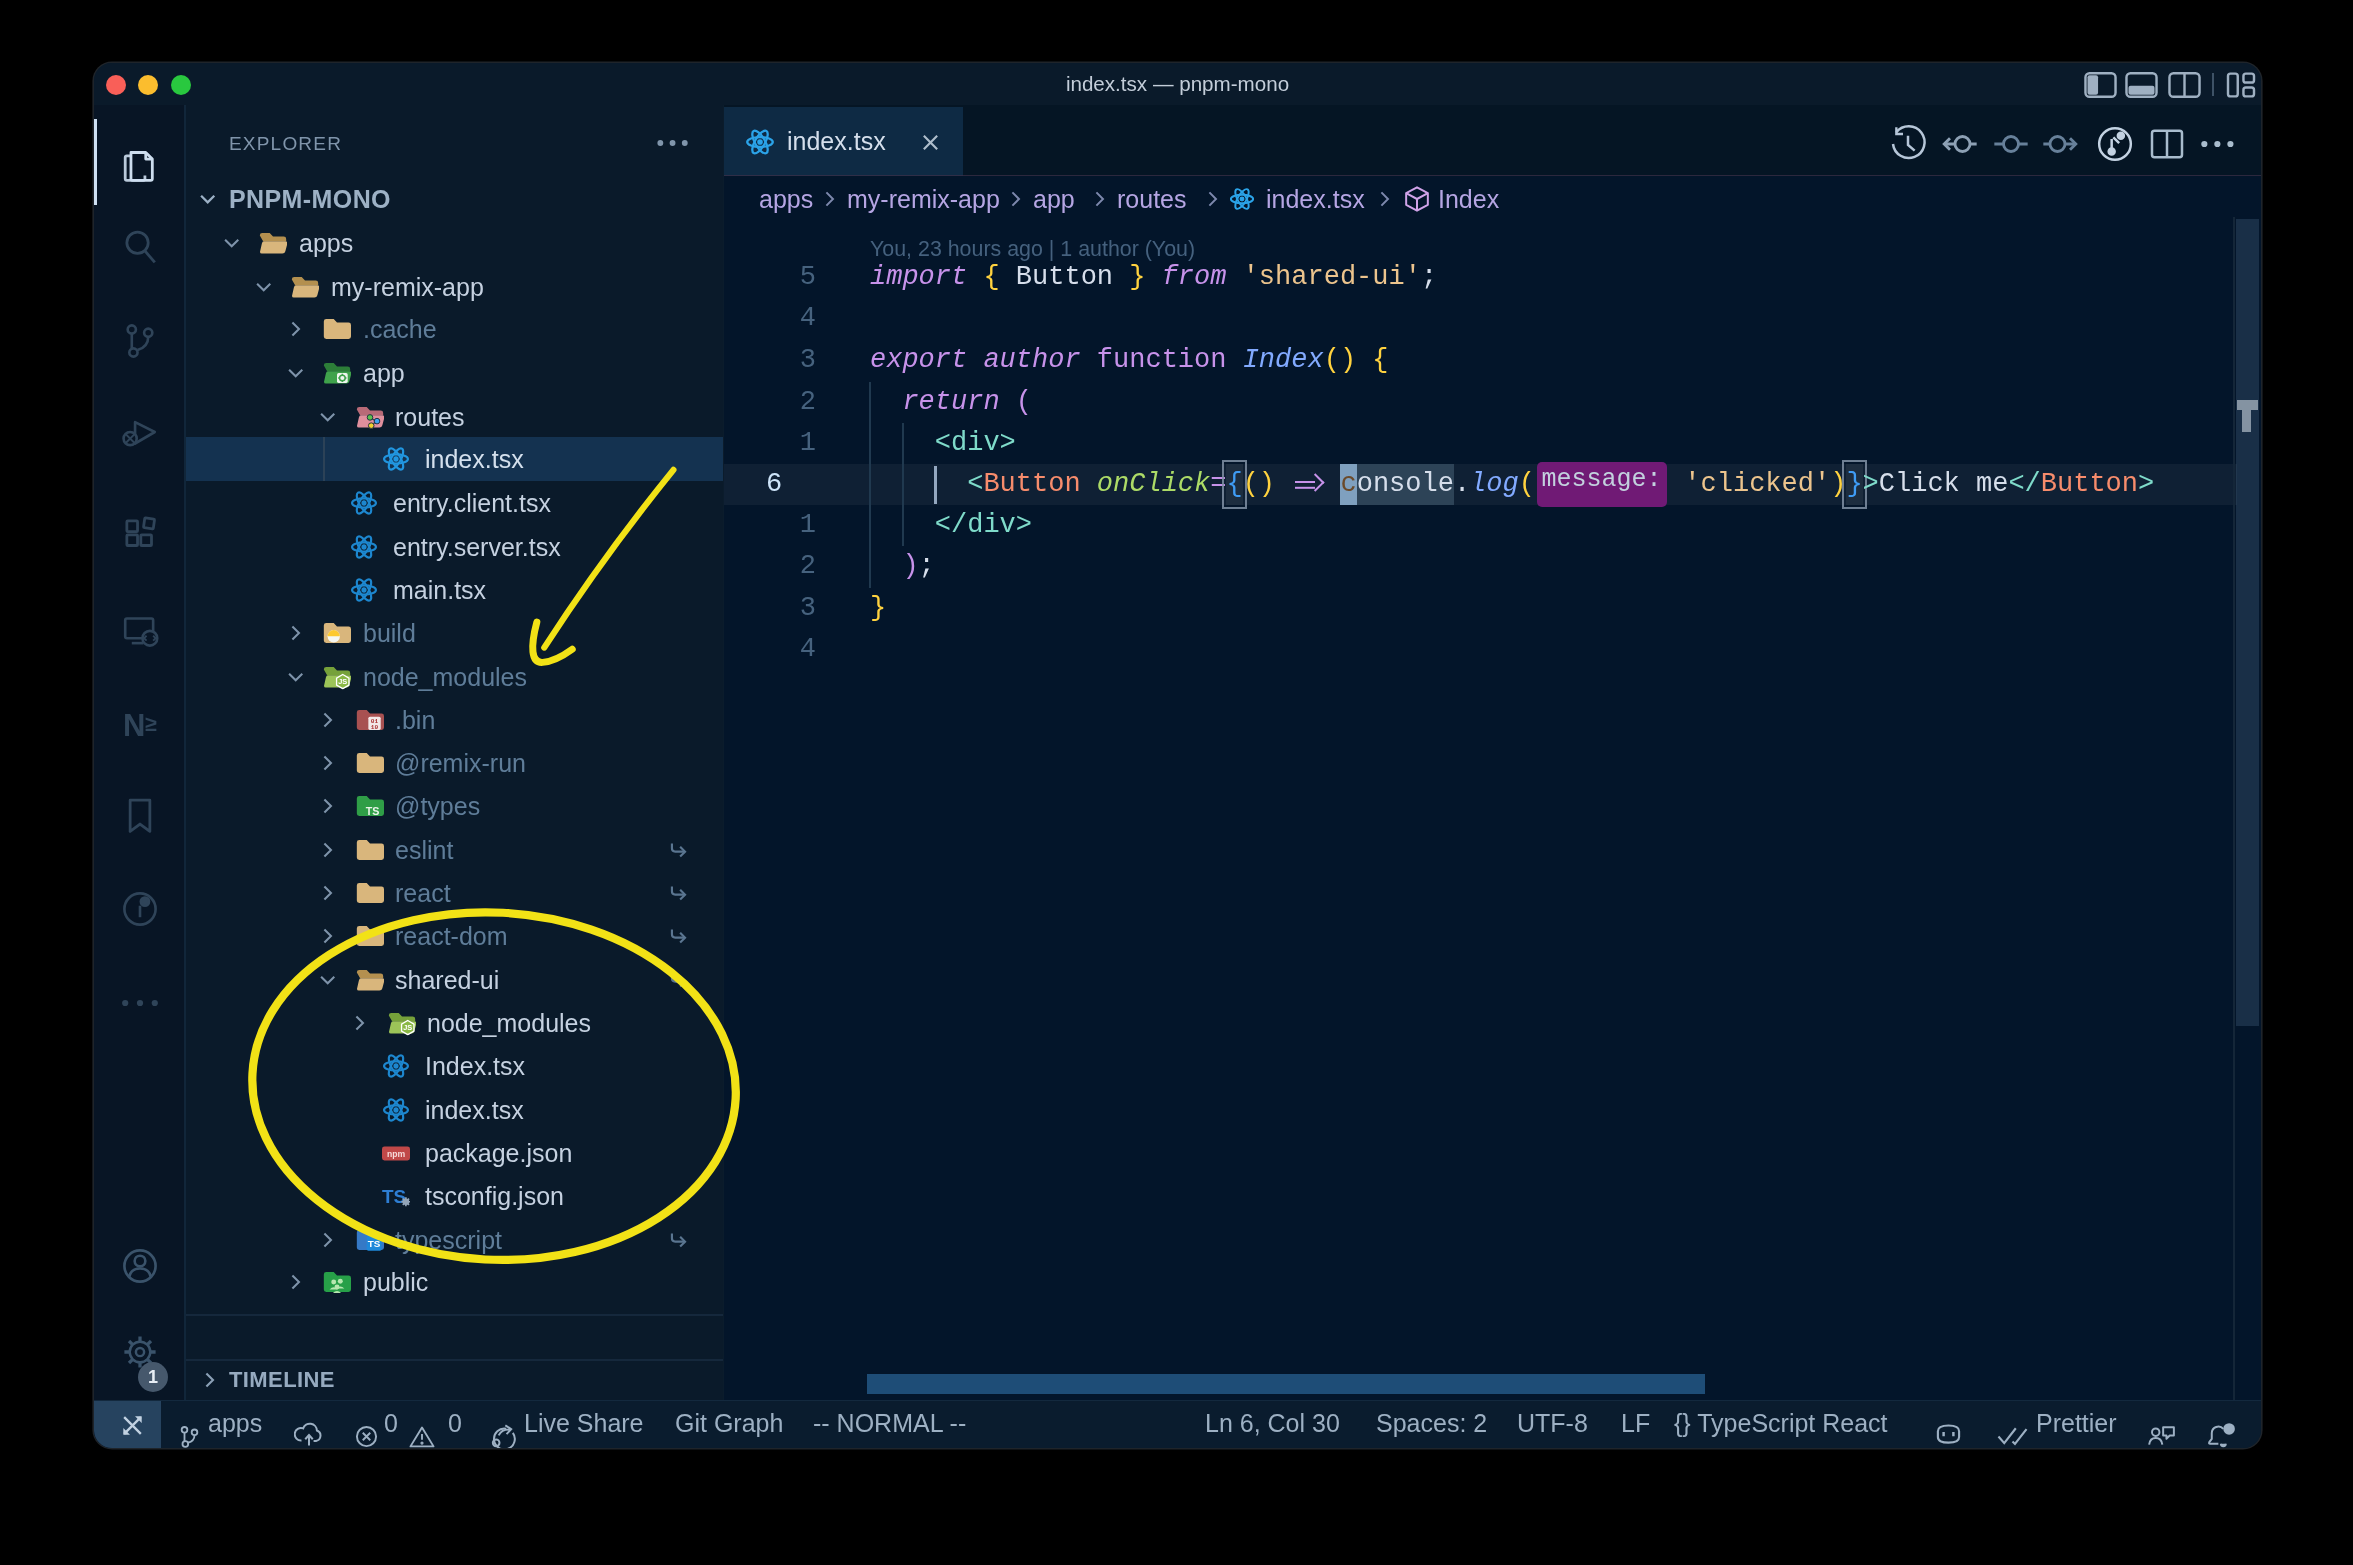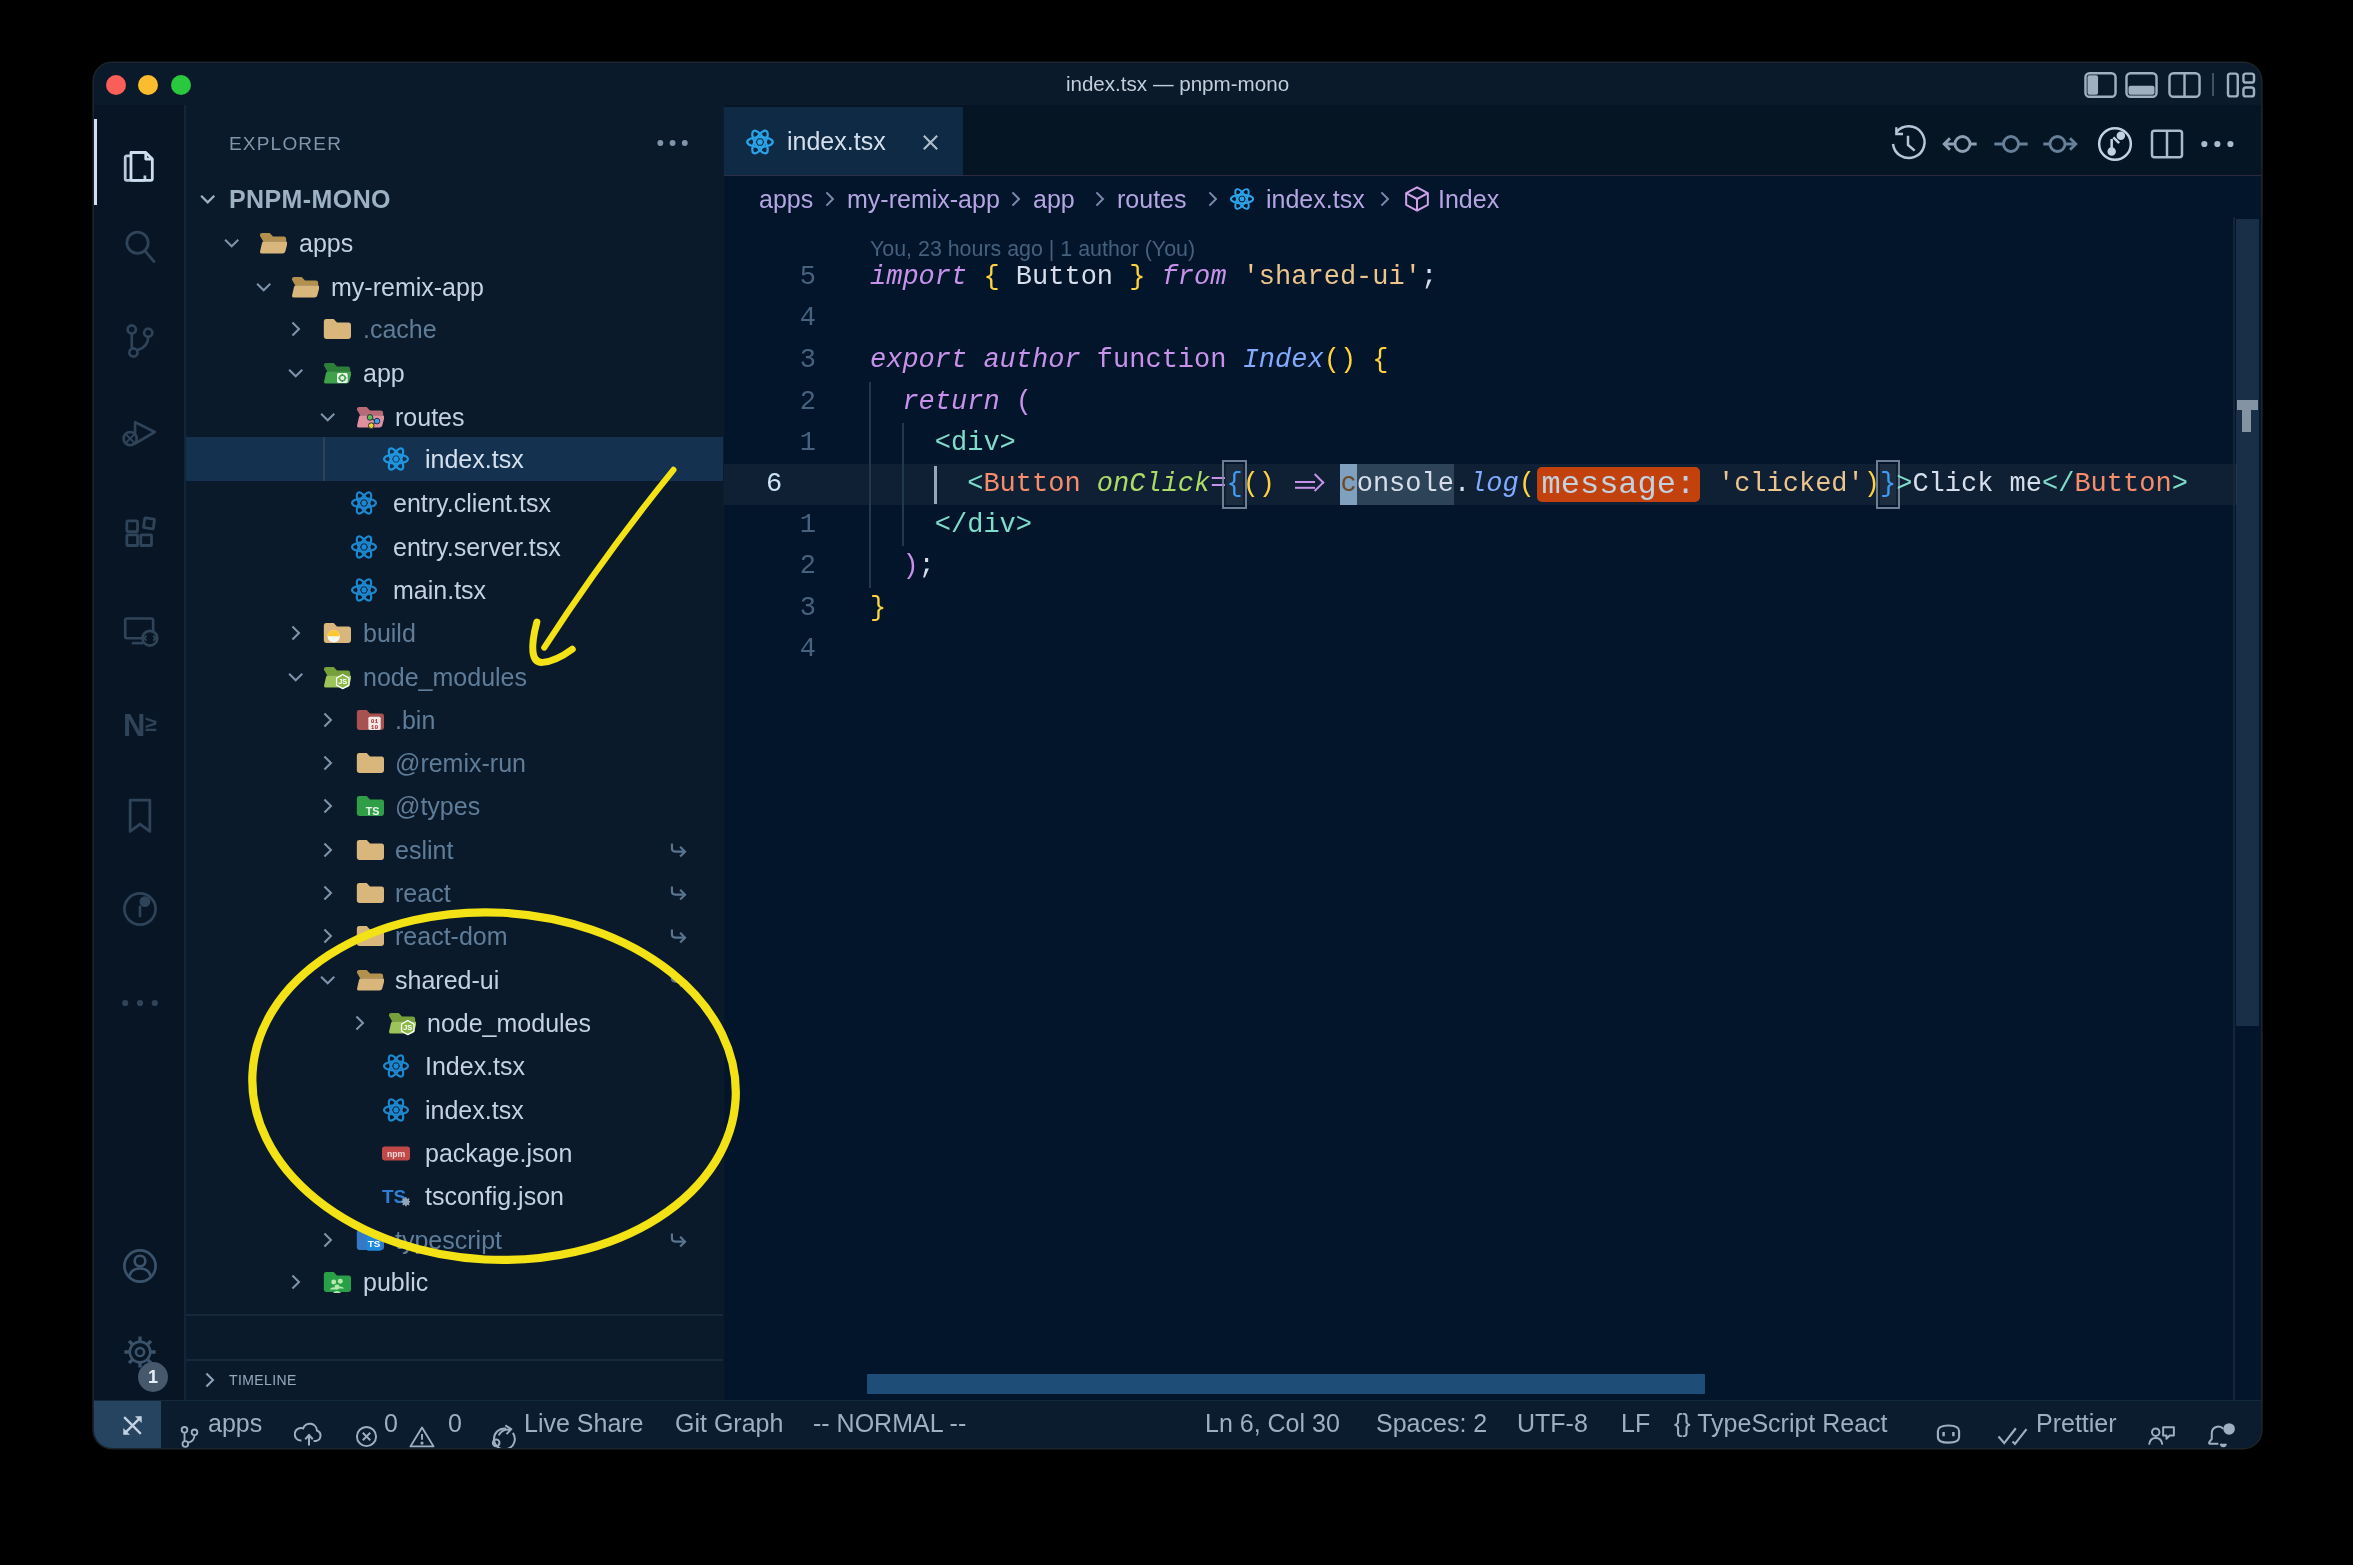--- a/index.html
+++ b/index.html
@@ -54,7 +54,7 @@
   .bm{outline:2.1px solid rgba(128,145,165,0.85);outline-offset:2.5px;background:rgba(255,255,255,0.06)}
   .cursor{background:#7fa0bf;color:#6b4a2a;}
   .whl{color:#d6deeb;background:#2d4357;}
-  .inlay{background:#c2410c;color:#c3d1de;font-size:32px;line-height:35px;height:35px;border-radius:5px;padding:0 5px;margin:0 1.6px;font-family:"Liberation Mono",monospace;}
+  .inlay{background:#701a75;color:#c3d1de;font-size:25px;line-height:35px;height:45px;border-radius:5px;padding:0 5px;margin:0 1.6px;font-family:"Liberation Mono",monospace;}
   .arrow{display:inline-block;width:33px;height:41px;position:relative;}
   .arrow:before{content:"";position:absolute;left:3.3px;top:16.5px;width:20px;height:2.3px;background:#c792ea;box-shadow:0 5.8px 0 #c792ea;}
   .arrow:after{content:"";position:absolute;left:18px;top:11.5px;width:10.7px;height:10.7px;border-top:2.3px solid #c792ea;border-right:2.3px solid #c792ea;transform:rotate(45deg);}

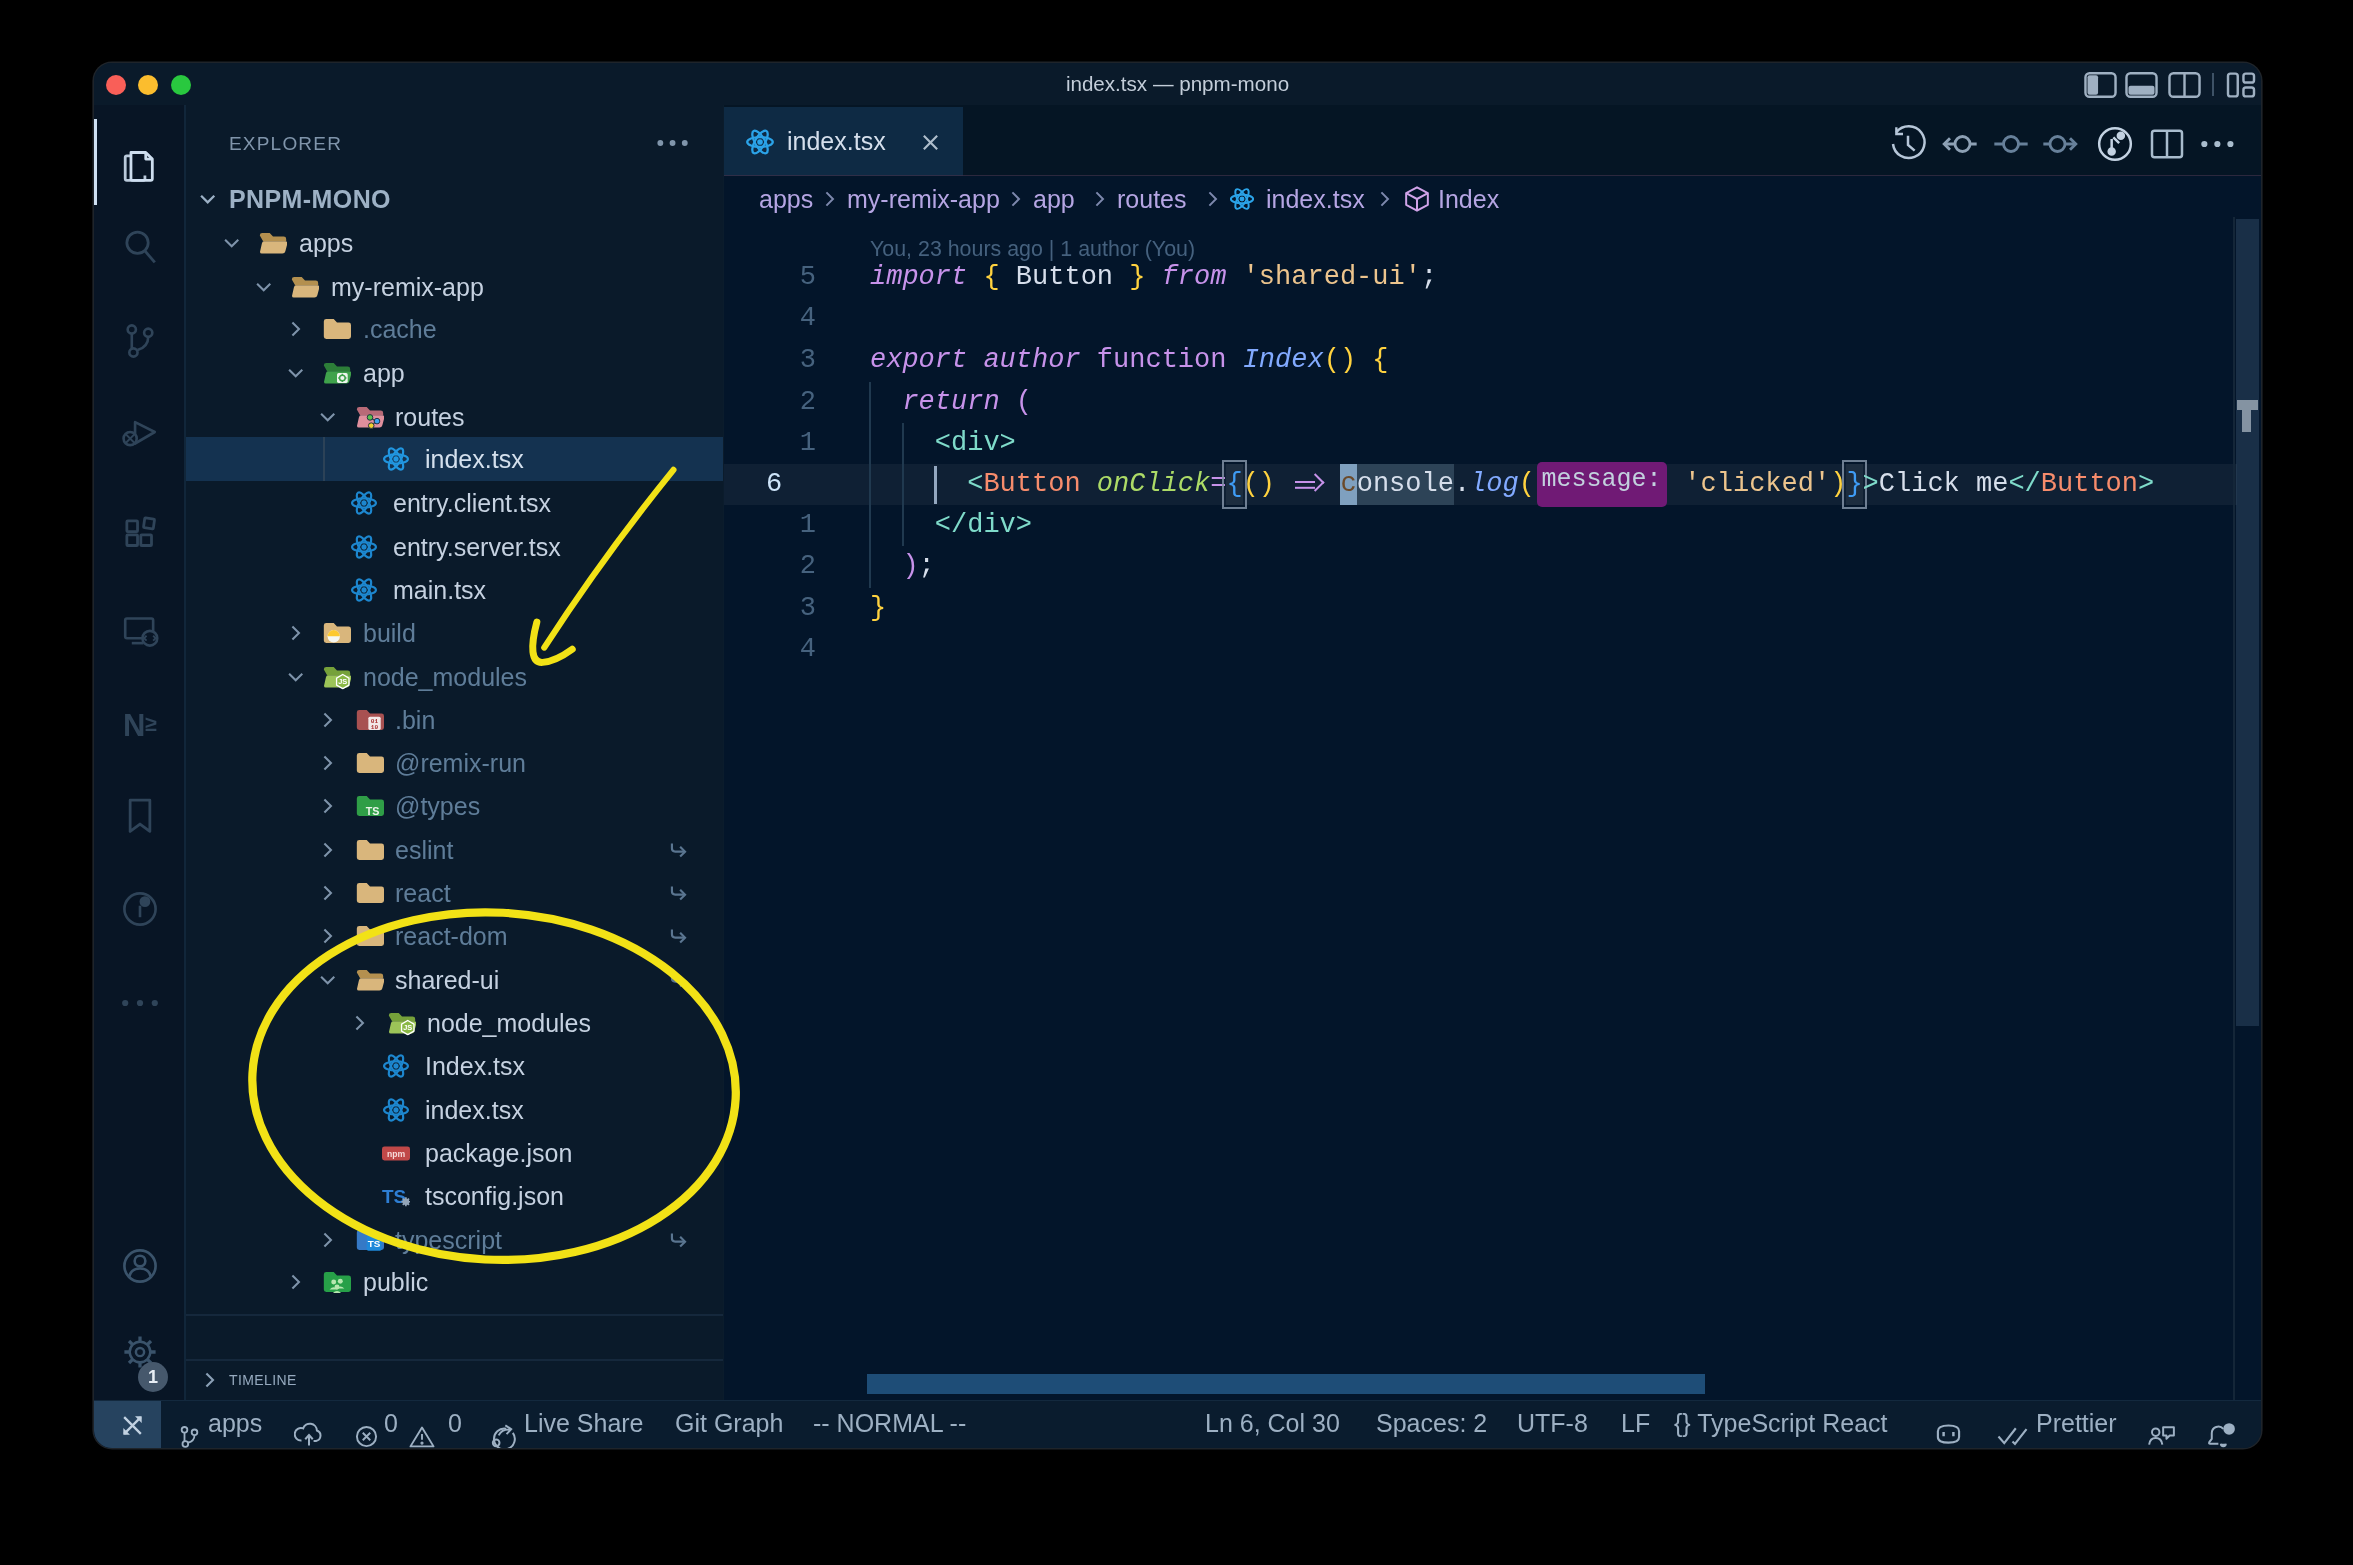--- a/index.html
+++ b/index.html
@@ -544,7 +544,7 @@
         <svg class="chev" style="left:13px" width="21.4" height="21.4" viewBox="0 0 26 26">
           <path d="M9 5 L17 13 L9 21" fill="none" stroke="#8ba0b6" stroke-width="2.6"></path>
         </svg>
-        <div class="tlabel" style="left:43px;font-weight:400;font-size:14px;color:#96aabf;letter-spacing:0.4px">TIMELINE</div>
+        <div class="tlabel" style="left:43px;font-weight:700;font-size:22px;color:#96aabf;letter-spacing:0.4px">TIMELINE</div>
       </div>
   </div>
   <div id="editor">

